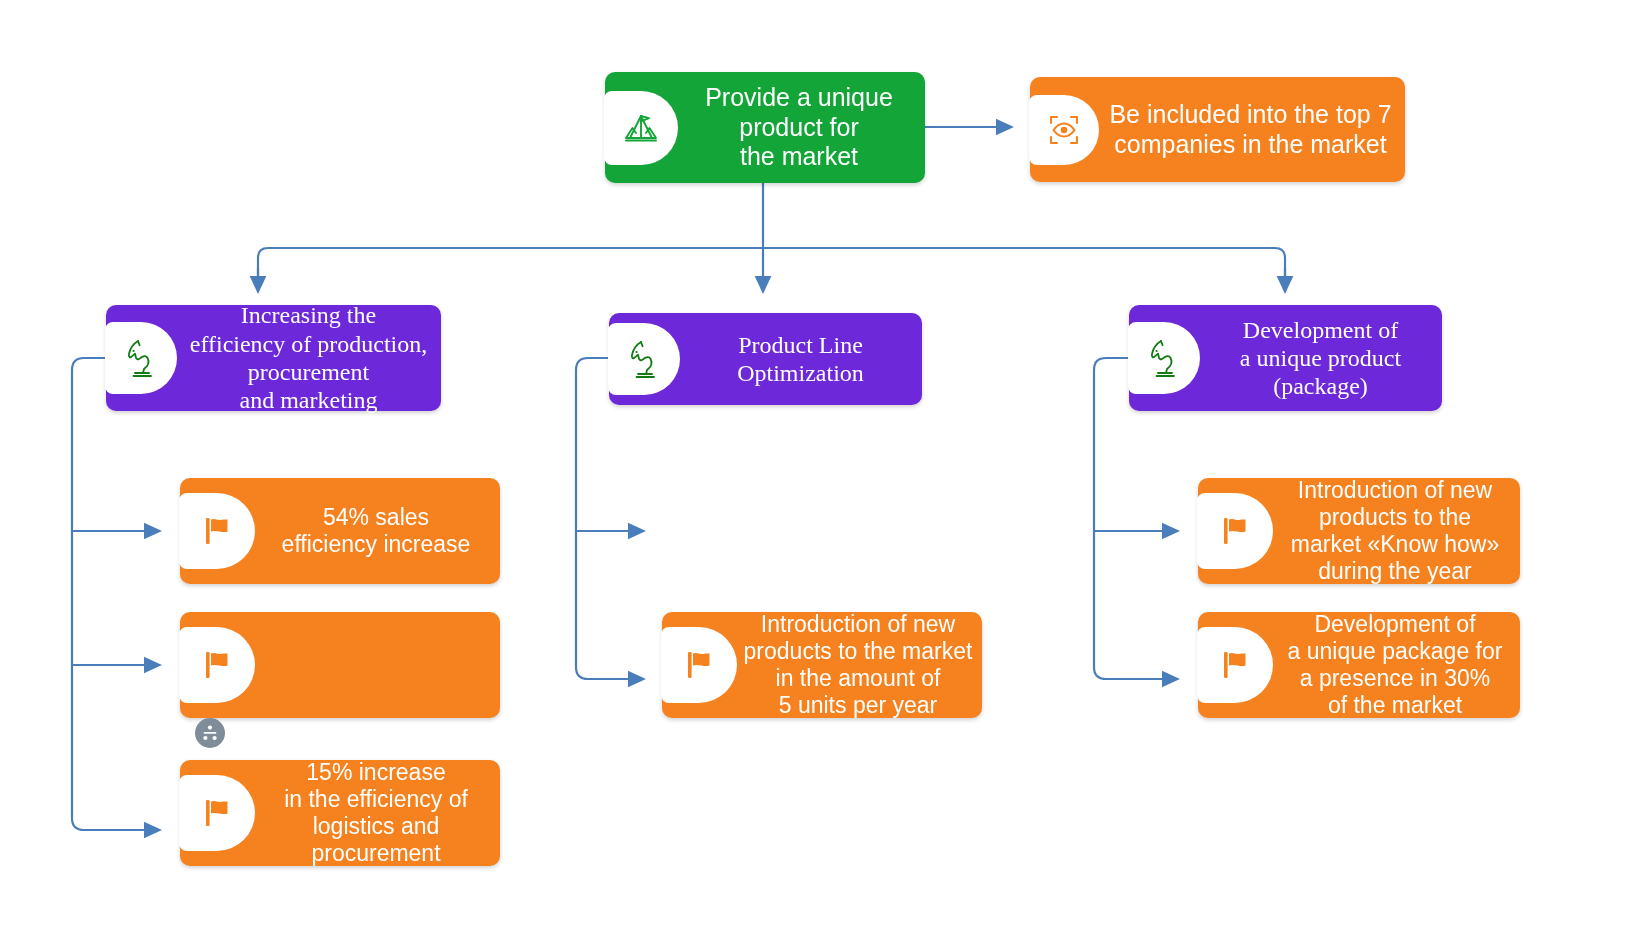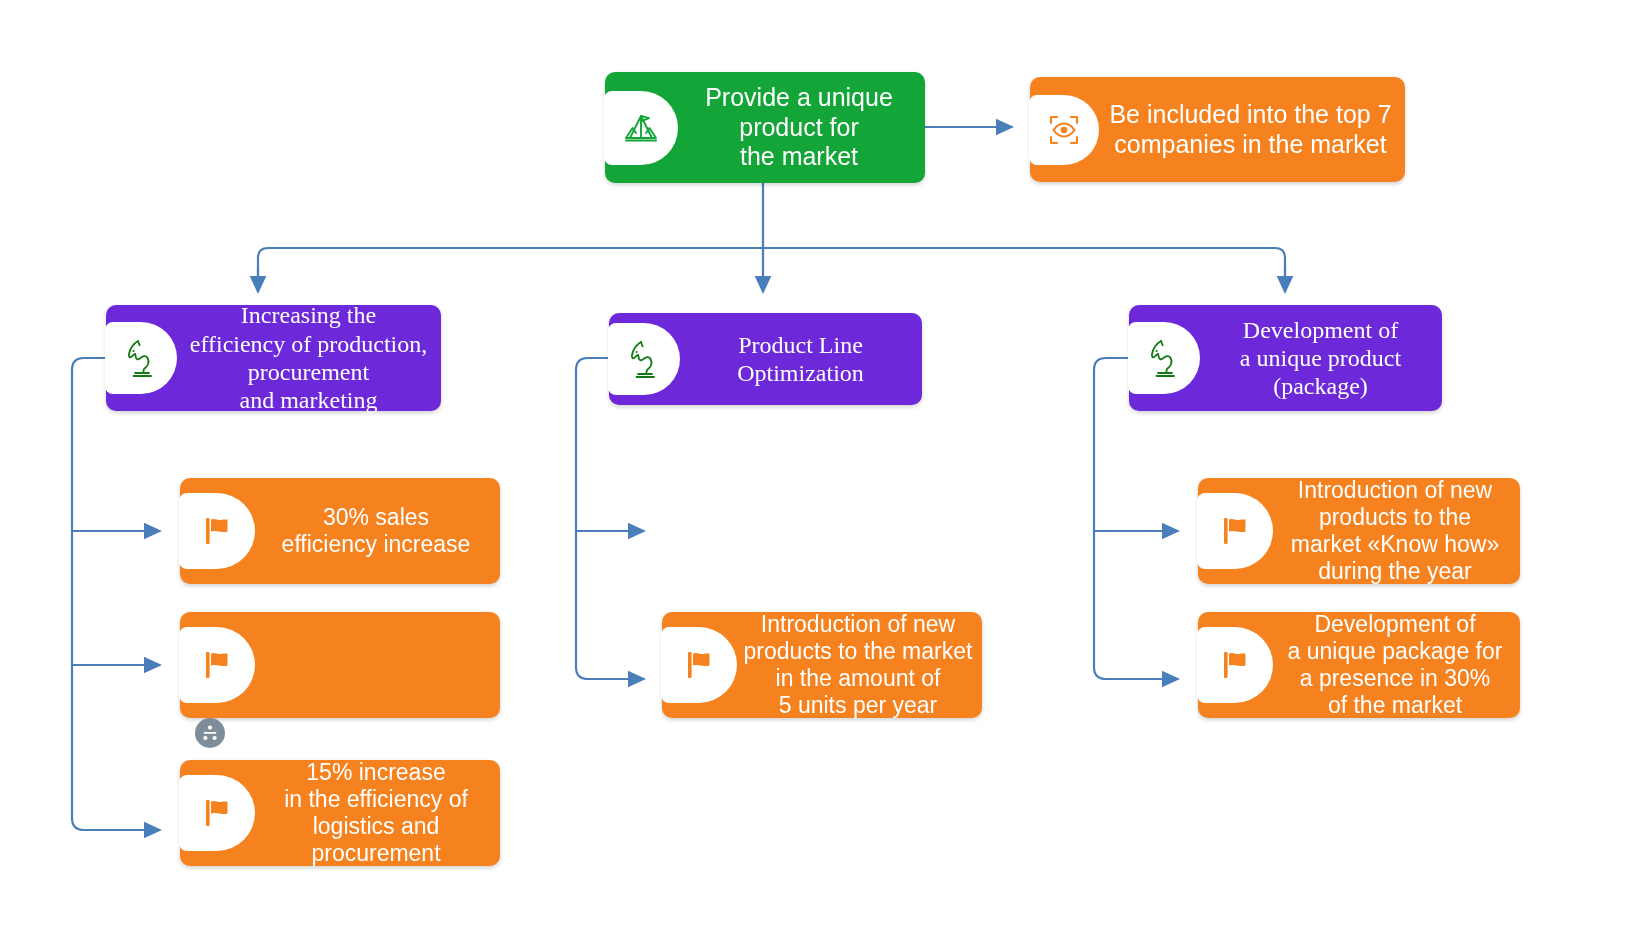--- a/index.html
+++ b/index.html
@@ -209,7 +209,7 @@
         <path d="M14 8.5 C18 6.4 22 10.6 26 8.5 L30.5 8.5 L30.5 20.5 C26.5 22.6 18 18.4 14 20.5 Z"></path>
       </svg>
     </span>
-    <span class="label">30% sales
+    <span class="label">54% sales
 efficiency increase</span>
   </div>
 

